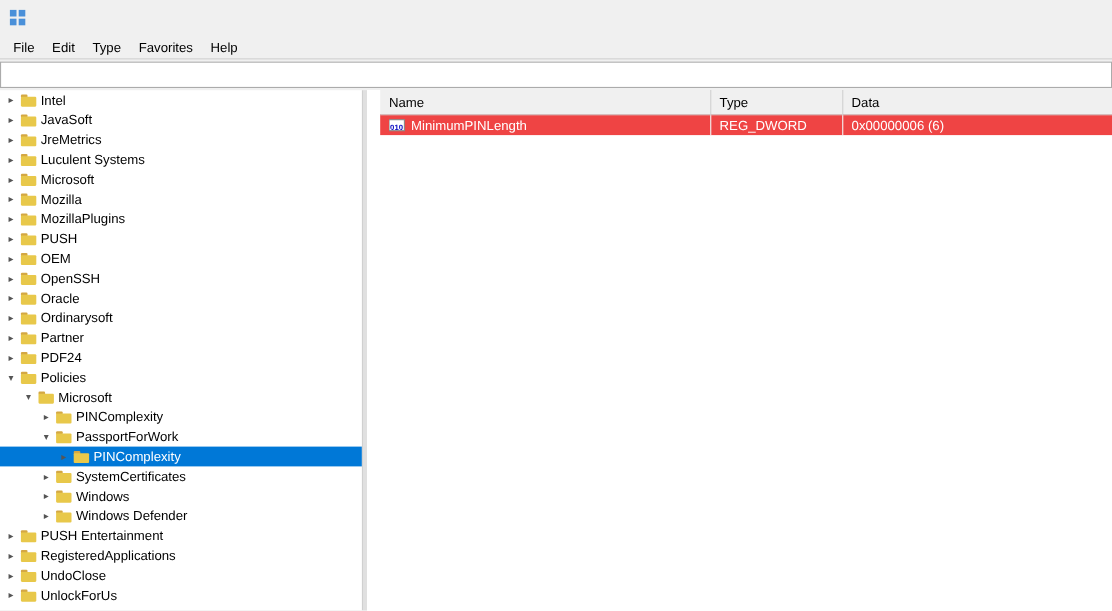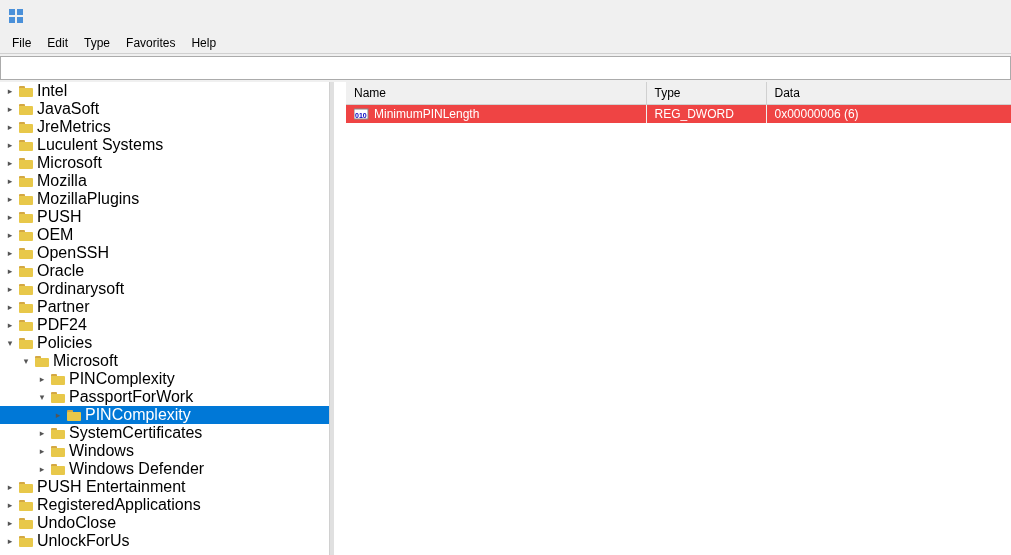--- a/index.html
+++ b/index.html
@@ -145,7 +145,7 @@
     }
 
     .item-label {
-      font-size: 16px;
+      font-size: 12px;
       line-height: 18px;
     }
 

